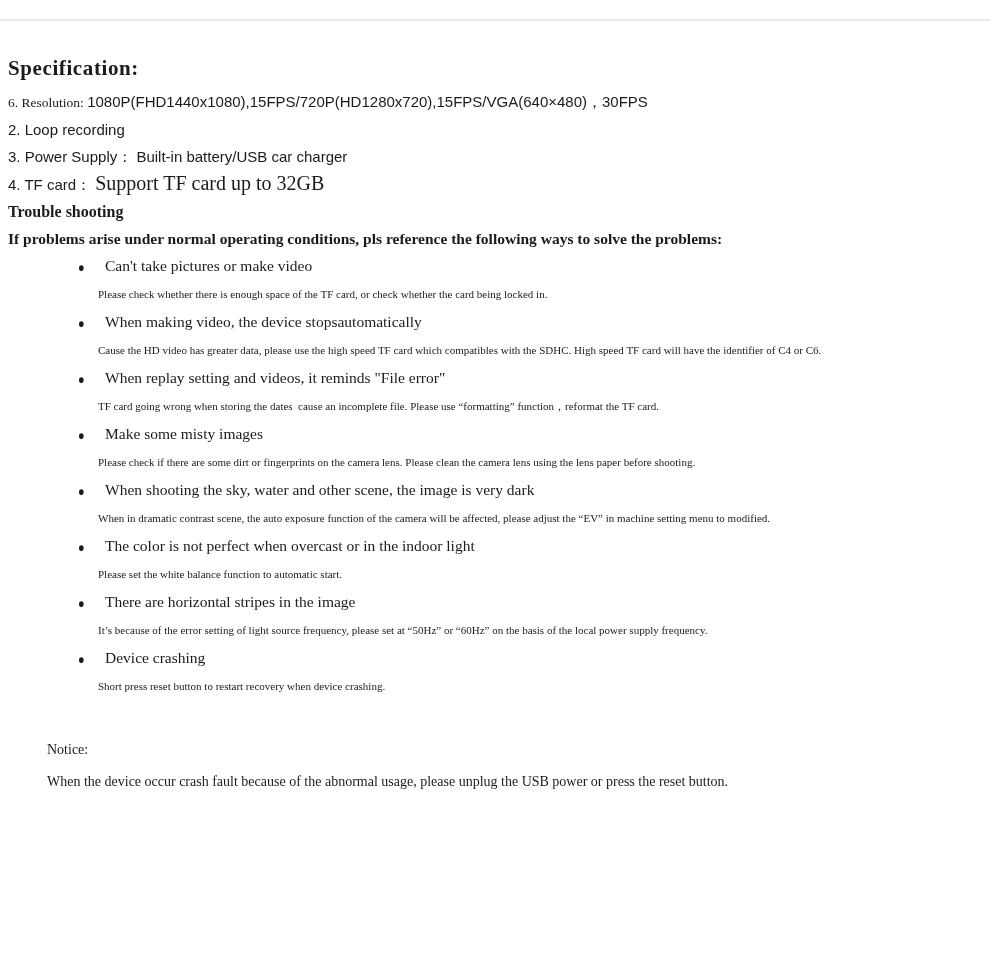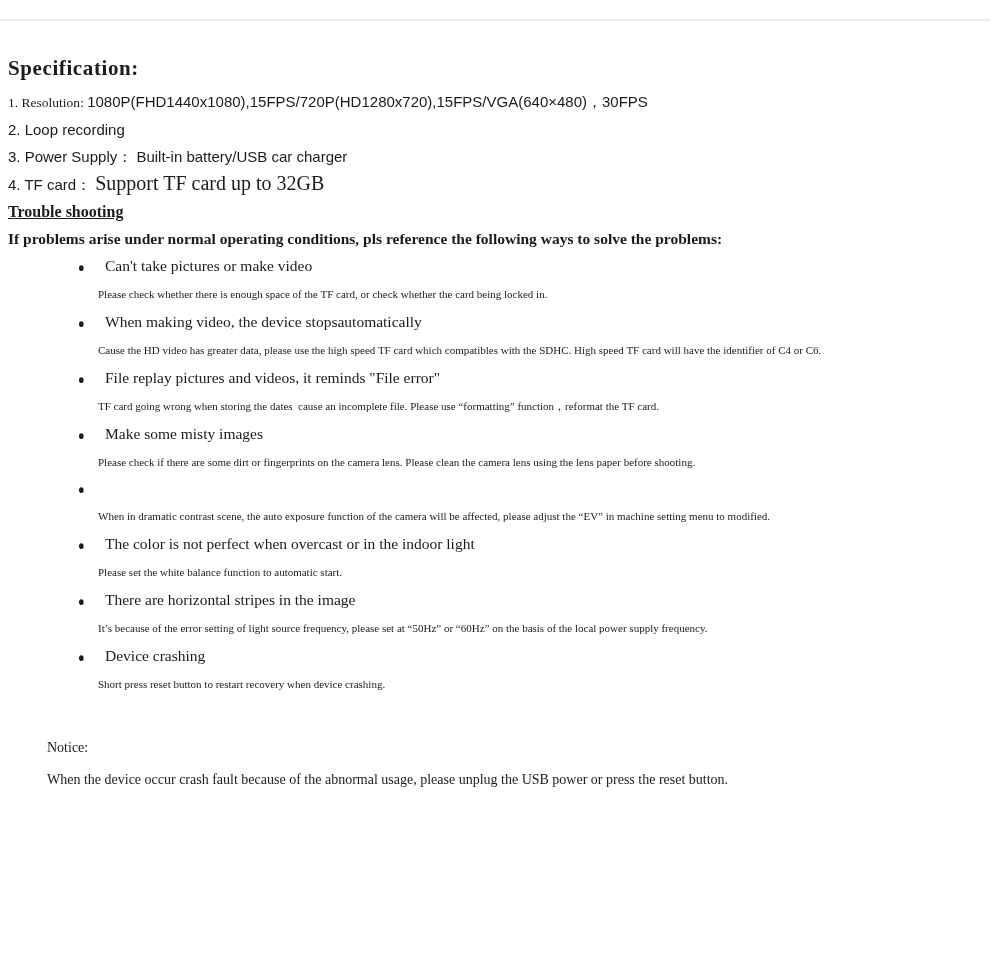--- a/index.html
+++ b/index.html
@@ -104,7 +104,7 @@
   <h1 class="spec-heading">Specification:</h1>
 
   <div class="spec-line">
-    <span class="serif-sm">1. Resolution: </span><span class="sans-md">1080P(FHD1440x1080),15FPS/720P(HD1280x720),15FPS/VGA(640×480)，30FPS</span>
+    <span class="serif-sm">6. Resolution: </span><span class="sans-md">1080P(FHD1440x1080),15FPS/720P(HD1280x720),15FPS/VGA(640×480)，30FPS</span>
   </div>
   <div class="spec-line">
     <span class="sans-md">2. Loop recording</span>

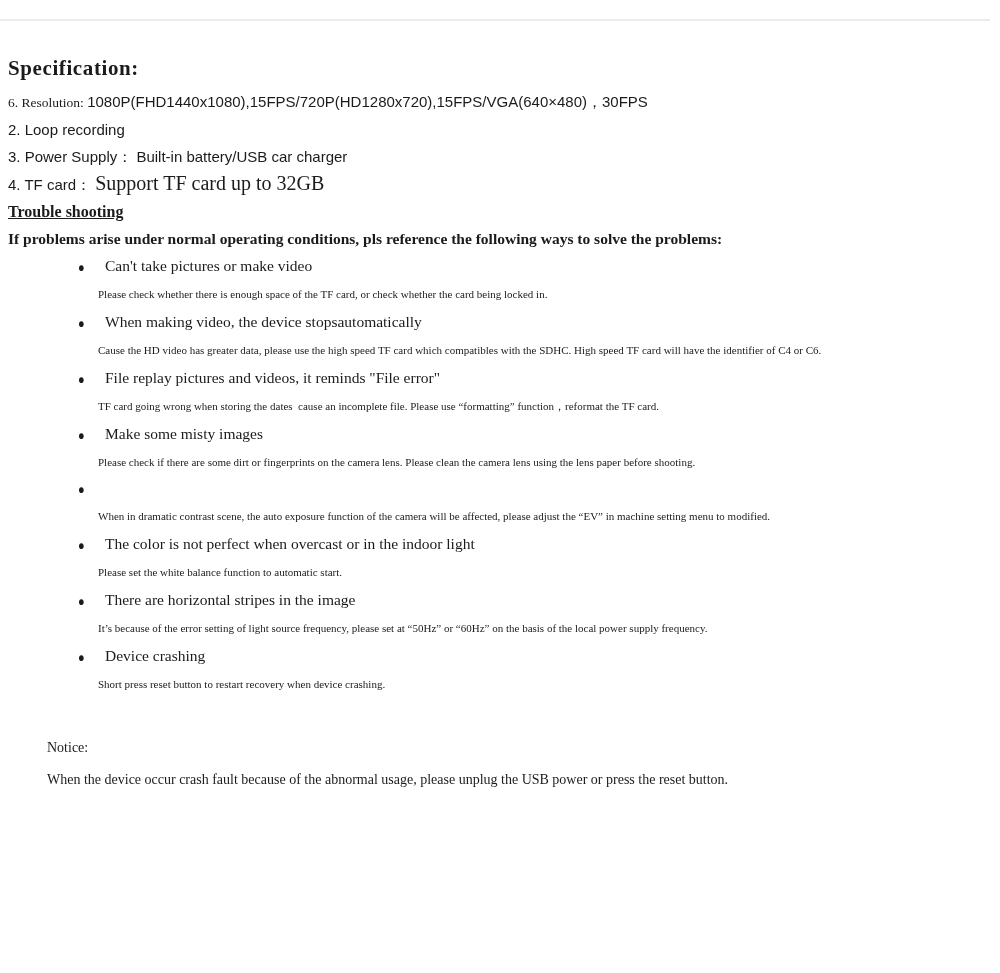--- a/index.html
+++ b/index.html
@@ -52,7 +52,6 @@
     font-weight: bold;
     font-size: 16px;
     line-height: 27px;
-    text-decoration: underline;
   }
   .intro {
     margin: 0 14px 0 8px;

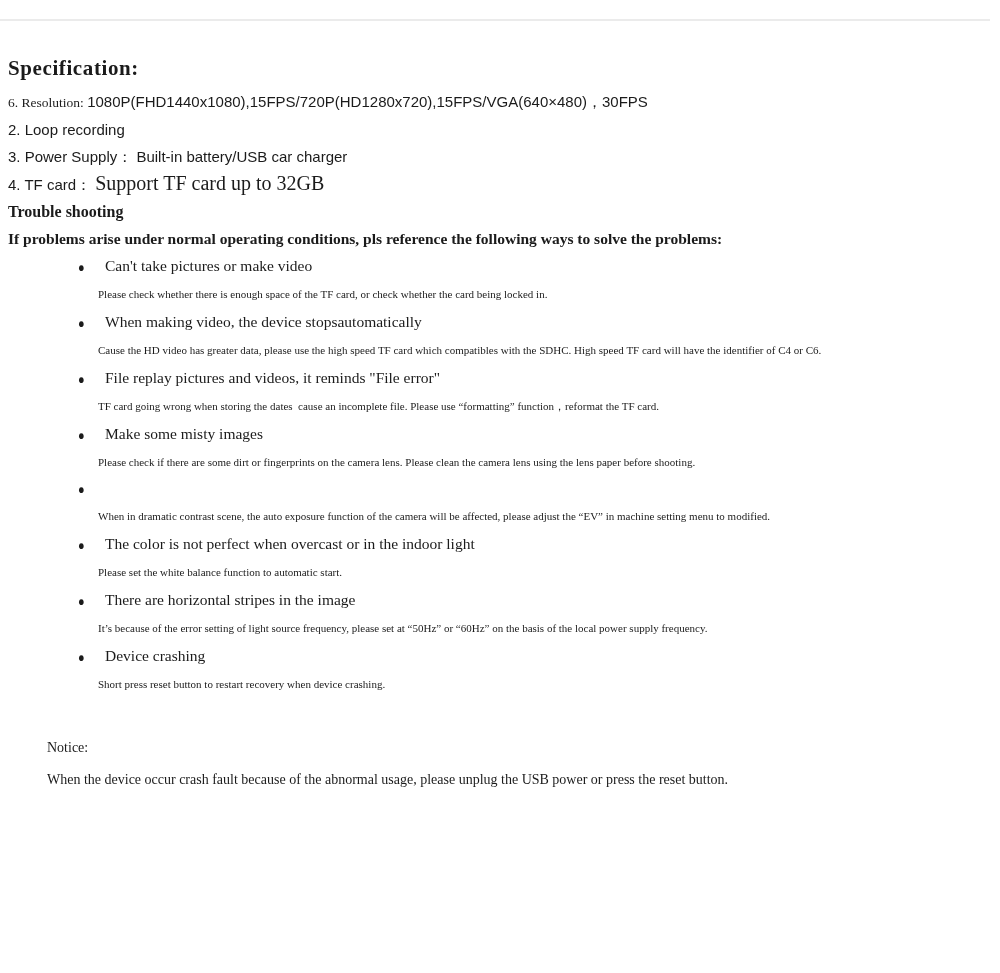--- a/index.html
+++ b/index.html
@@ -139,7 +139,7 @@
     <div>
       <div class="issue-title-row">
         <span class="bullet">●</span>
-        <span>File replay pictures and videos, it reminds "File error"</span>
+        <span>When replay setting and videos, it reminds "File error"</span>
       </div>
       <div class="issue-detail">TF card going wrong when storing the dates&nbsp; cause an incomplete file. Please use&nbsp;“formatting”&nbsp;function，reformat the TF card.</div>
     </div>

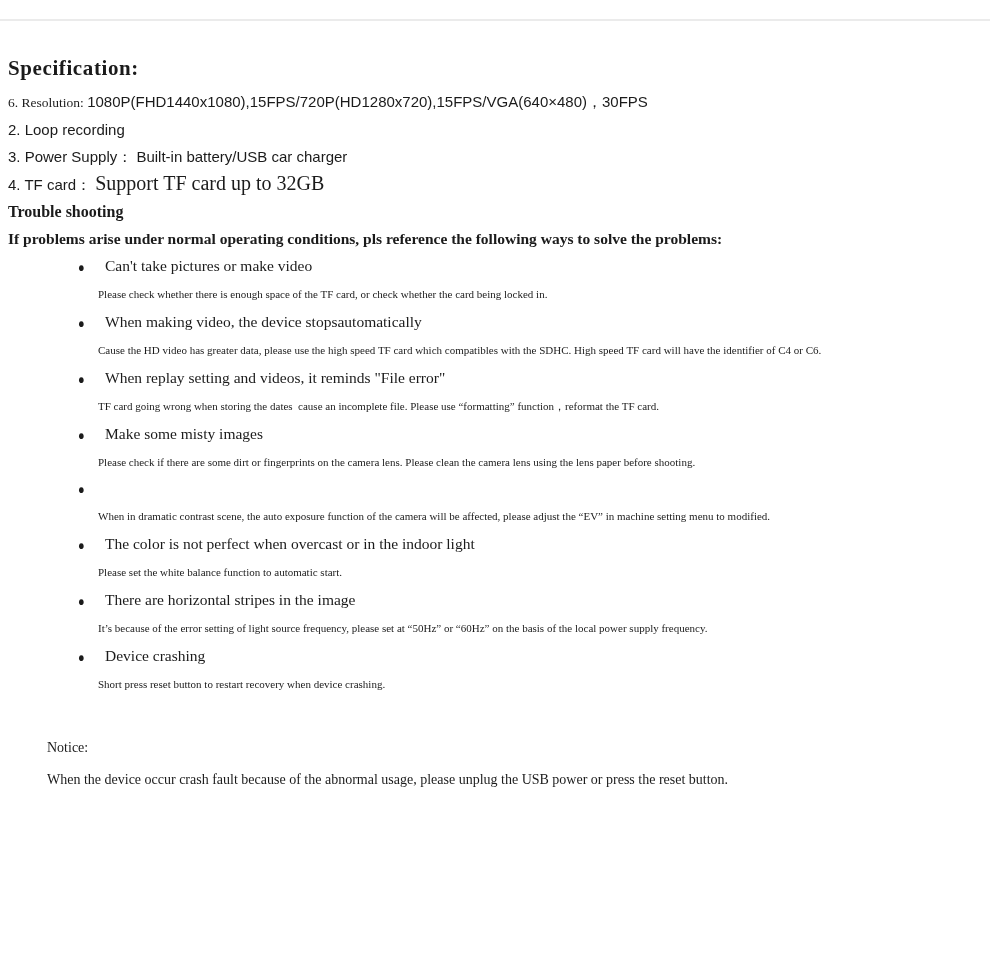--- a/index.html
+++ b/index.html
@@ -155,6 +155,7 @@
     <div>
       <div class="issue-title-row">
         <span class="bullet">●</span>
+        <span>When shooting the sky, water and other scene, the image is very dark</span>
       </div>
       <div class="issue-detail">When in dramatic contrast scene, the auto exposure function of the camera will be affected, please adjust the “EV” in machine setting menu to modified.</div>
     </div>

